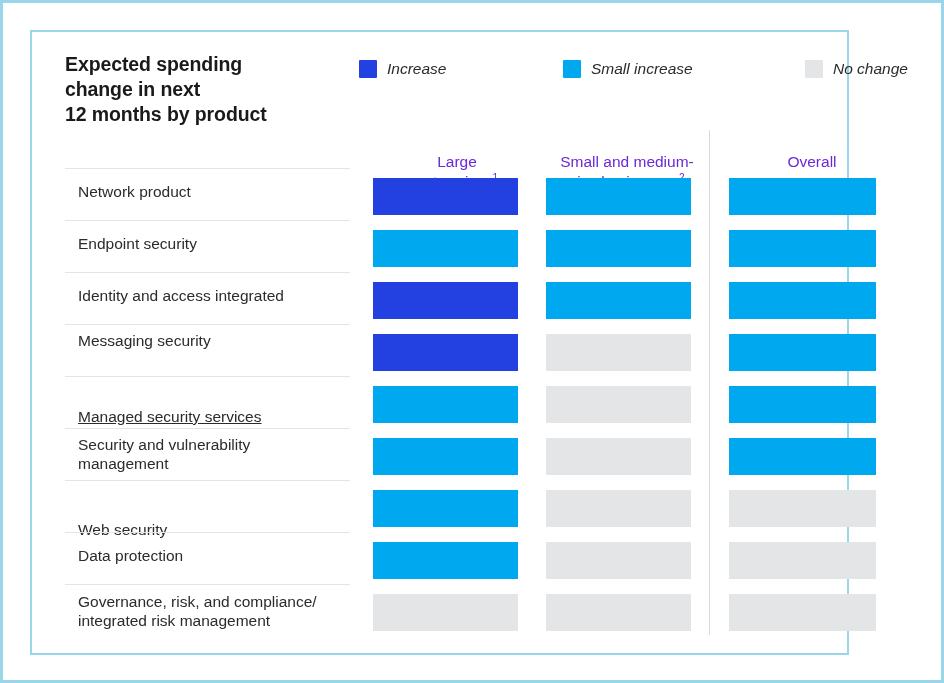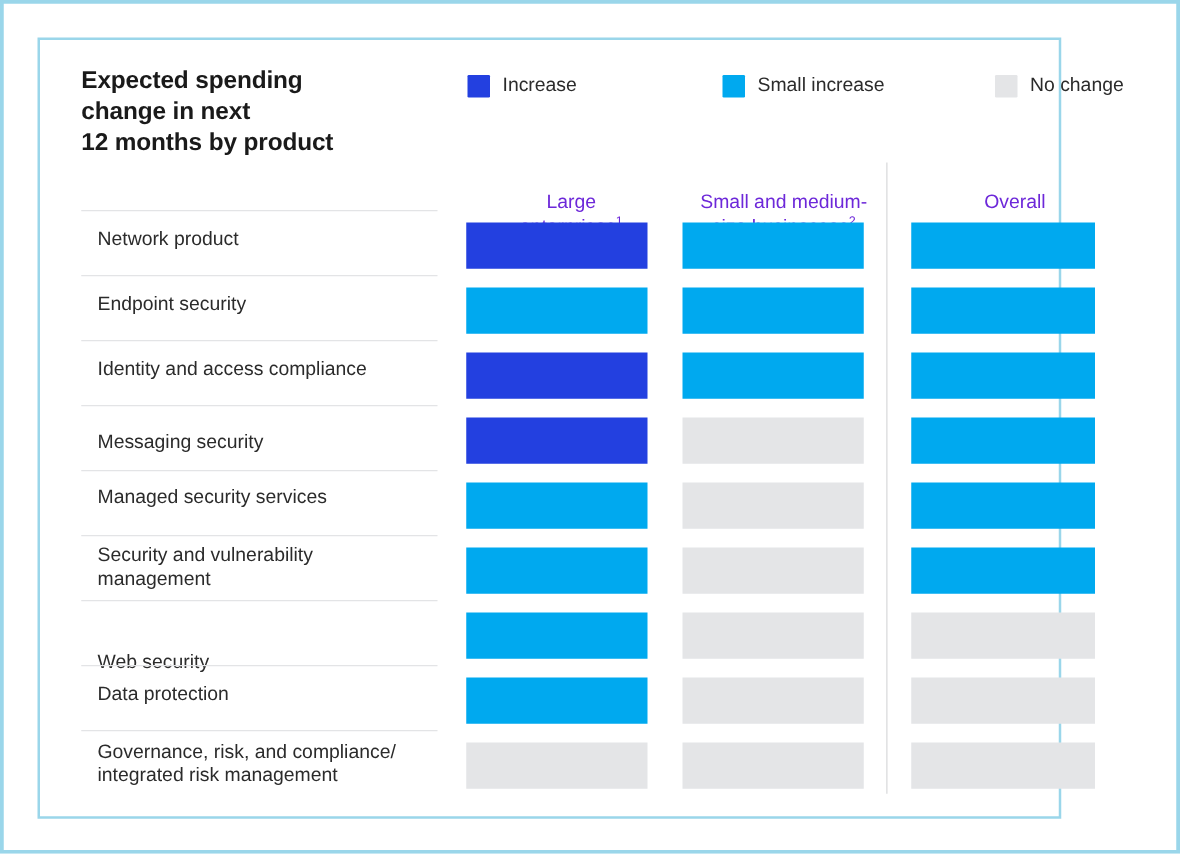--- a/index.html
+++ b/index.html
@@ -48,10 +48,11 @@
 
   #legend {
     position: absolute;
-    left: 342px;
+    left: 327px;
     top: 28px;
     display: flex;
     gap: 0;
+    font-style: italic;
   }
   .legend-item {
     display: flex;

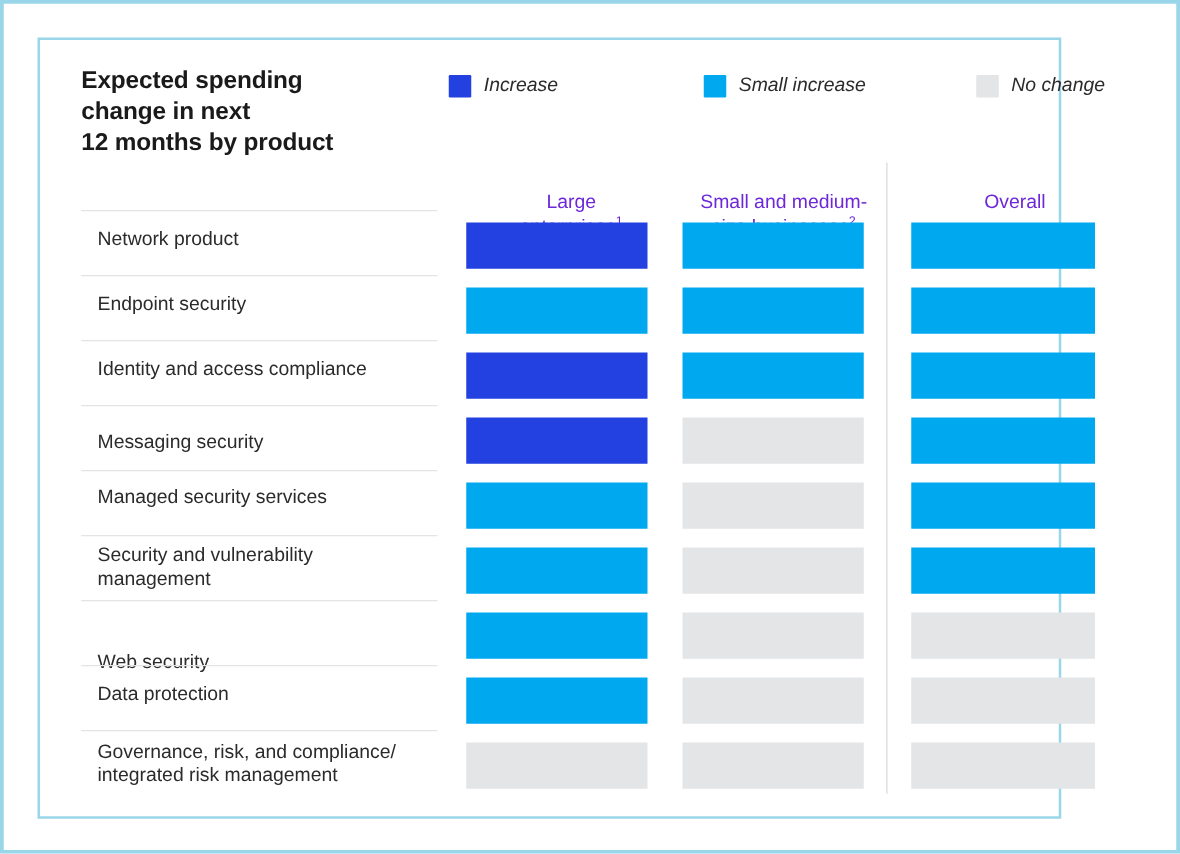--- a/index.html
+++ b/index.html
@@ -72,7 +72,7 @@
   }
   #legend-item-0 { width: 168px; }
   #legend-item-1 { width: 218px; }
-  #legend-item-2 { width: 160px; }
+  #legend-item-2 { width: 160px; margin-left: 24px; }
 
   
   .col-header {

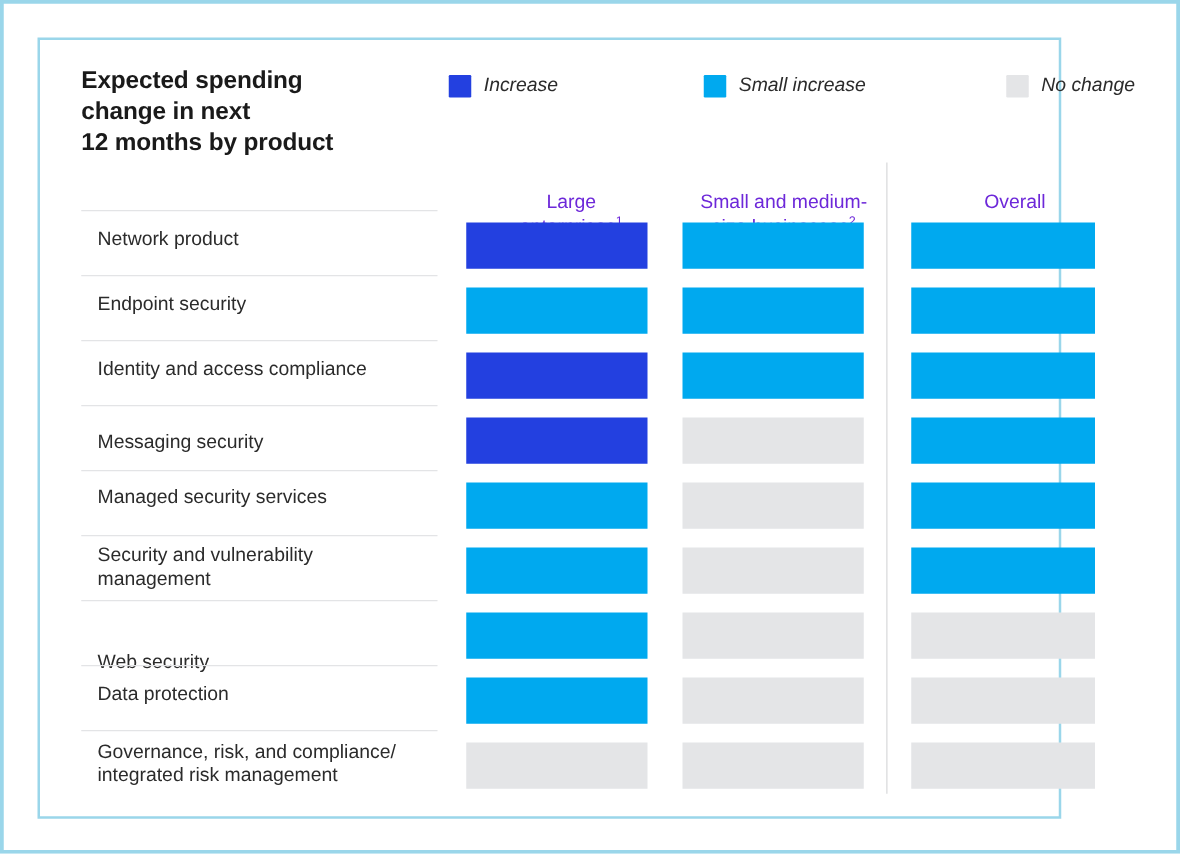--- a/index.html
+++ b/index.html
@@ -187,7 +187,7 @@
         </div>
         <div class="chart-row" style="top: 0px;">
           <div class="row-rule" style="top: 240px; background: rgb(227, 228, 230);"></div>
-          <div class="row-label" style="top: 254px;">Identity and access compliance</div>
+          <div class="row-label" style="top: 254px;">Identity and access integrated</div>
           <div class="bar bar-c0" title="Identity and access management — Large enterprises: Increase" style="top: 250px; background: rgb(35, 64, 224);"></div>
           <div class="bar bar-c1" title="Identity and access management — Small and medium-size businesses: Small increase" style="top: 250px; background: rgb(0, 169, 239);"></div>
           <div class="bar bar-c2" title="Identity and access management — Overall: Small increase" style="top: 250px; background: rgb(0, 169, 239);"></div>

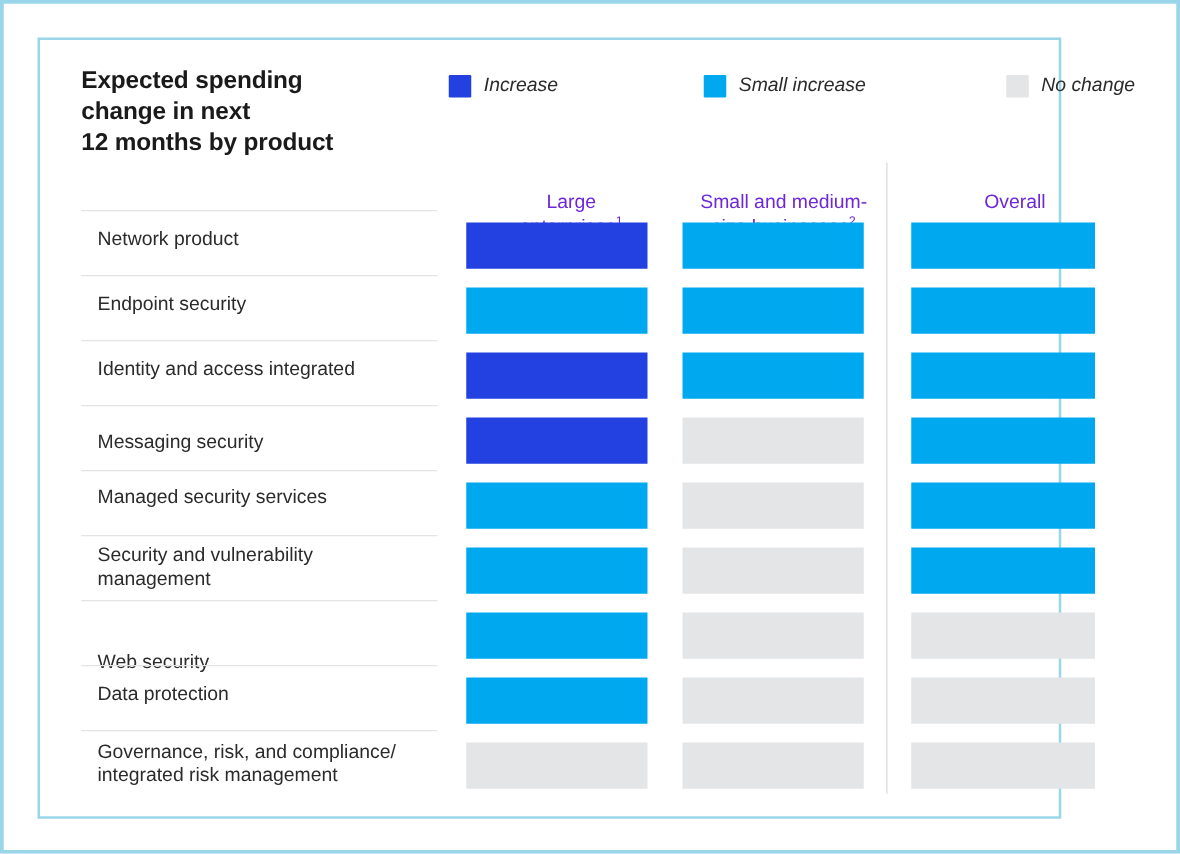--- a/index.html
+++ b/index.html
@@ -194,7 +194,7 @@
         </div>
         <div class="chart-row" style="top: 0px;">
           <div class="row-rule" style="top: 292px; background: rgb(227, 228, 230);"></div>
-          <div class="row-label" style="top: 312px;">Messaging security</div>
+          <div class="row-label" style="top: 299px;">Messaging security</div>
           <div class="bar bar-c0" title="Messaging security — Large enterprises: Increase" style="top: 302px; background: rgb(35, 64, 224);"></div>
           <div class="bar bar-c1" title="Messaging security — Small and medium-size businesses: No change" style="top: 302px; background: rgb(228, 229, 231);"></div>
           <div class="bar bar-c2" title="Messaging security — Overall: Small increase" style="top: 302px; background: rgb(0, 169, 239);"></div>

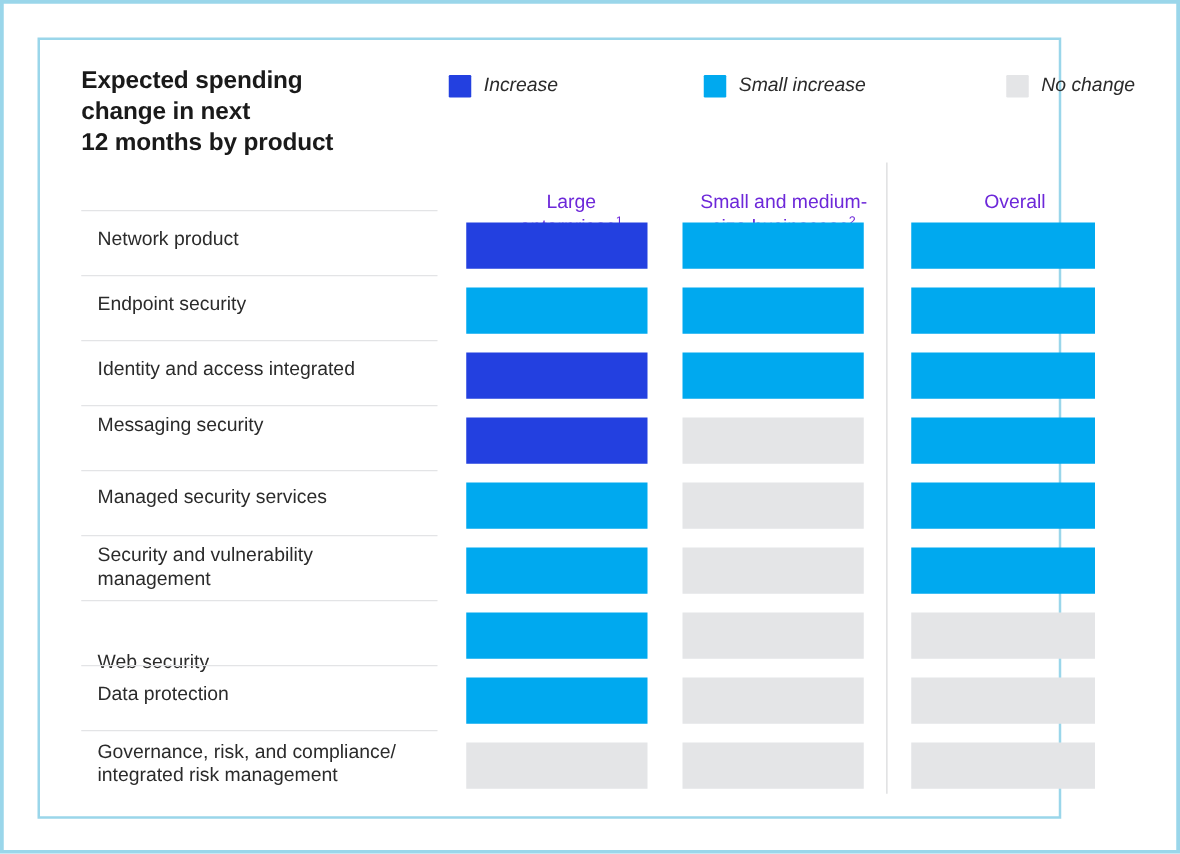--- a/index.html
+++ b/index.html
@@ -201,7 +201,7 @@
         </div>
         <div class="chart-row" style="top: 0px;">
           <div class="row-rule" style="top: 344px; background: rgb(227, 228, 230);"></div>
-          <div class="row-label" style="top: 356px;">Managed security services</div>
+          <div class="row-label" style="top: 375px; text-decoration: underline;">Managed security services</div>
           <div class="bar bar-c0" title="Managed security services — Large enterprises: Small increase" style="top: 354px; background: rgb(0, 169, 239);"></div>
           <div class="bar bar-c1" title="Managed security services — Small and medium-size businesses: No change" style="top: 354px; background: rgb(228, 229, 231);"></div>
           <div class="bar bar-c2" title="Managed security services — Overall: Small increase" style="top: 354px; background: rgb(0, 169, 239);"></div>

